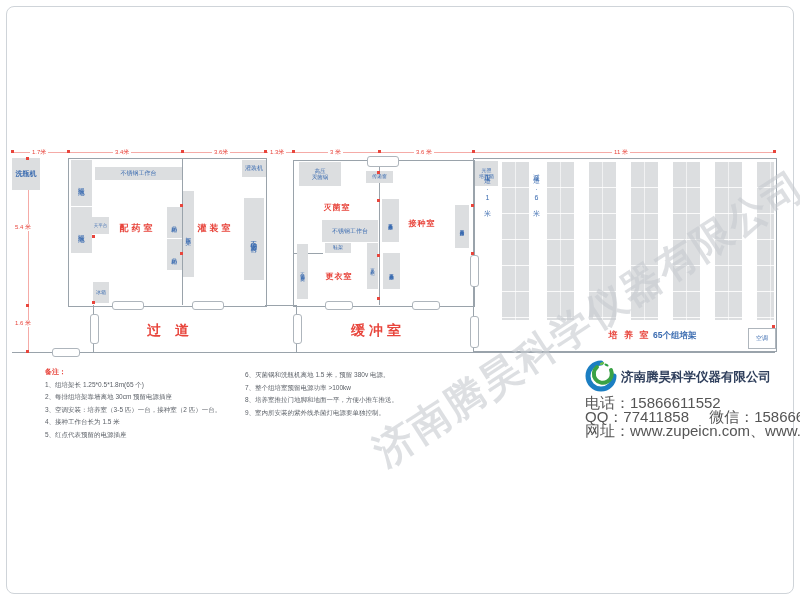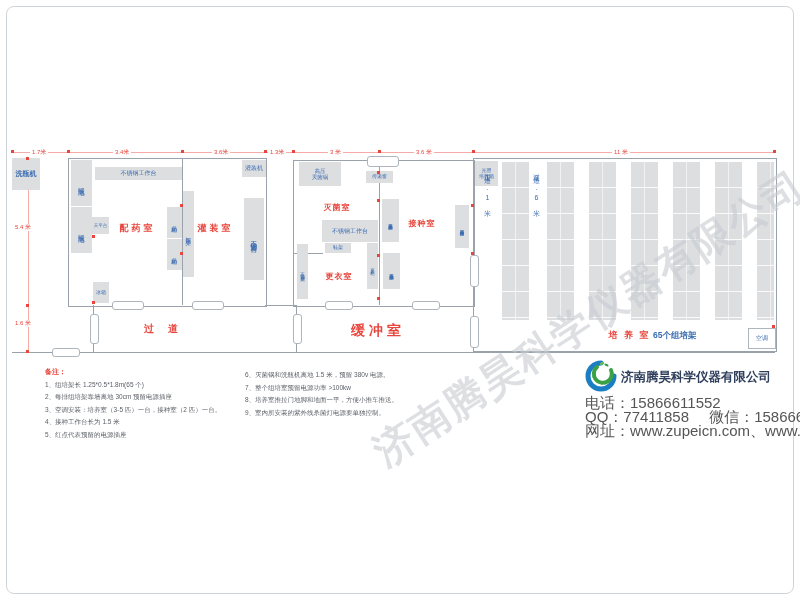--- a/index.html
+++ b/index.html
@@ -120,7 +120,7 @@
 <div class="equip" style="left:93px;top:282px;width:16px;height:21px;font-size:5px">冰箱</div>
 <div class="room" style="left:105px;top:222px;width:65px;font-size:9px;letter-spacing:3px">配药室</div>
 <div class="room" style="left:188px;top:222px;width:55px;font-size:9px;letter-spacing:3px">灌装室</div>
-<div class="room" style="left:128px;top:322px;width:80px;font-size:10px;letter-spacing:14px">过道</div>
+<div class="room" style="left:135px;top:322px;width:80px;font-size:14px;letter-spacing:14px">过道</div>
 
 <div class="equip" style="left:299px;top:162px;width:42px;height:24px;font-size:5.5px">
   <span><span>高压</span><br>

